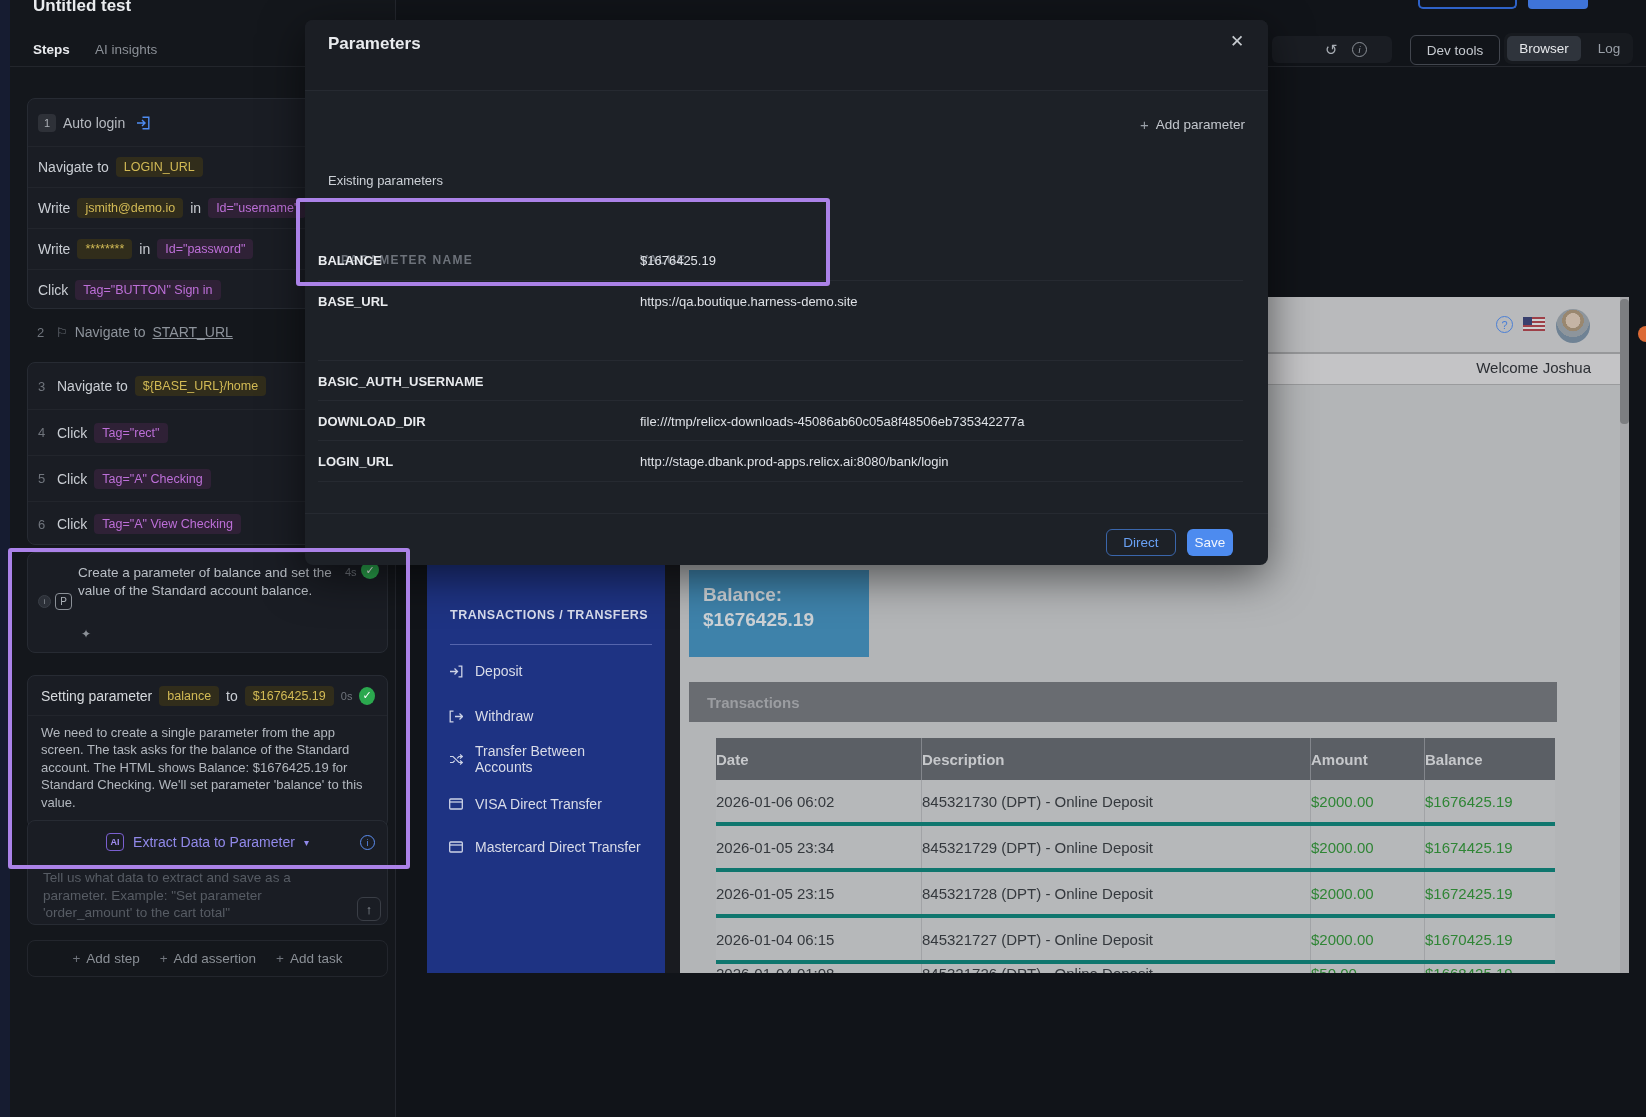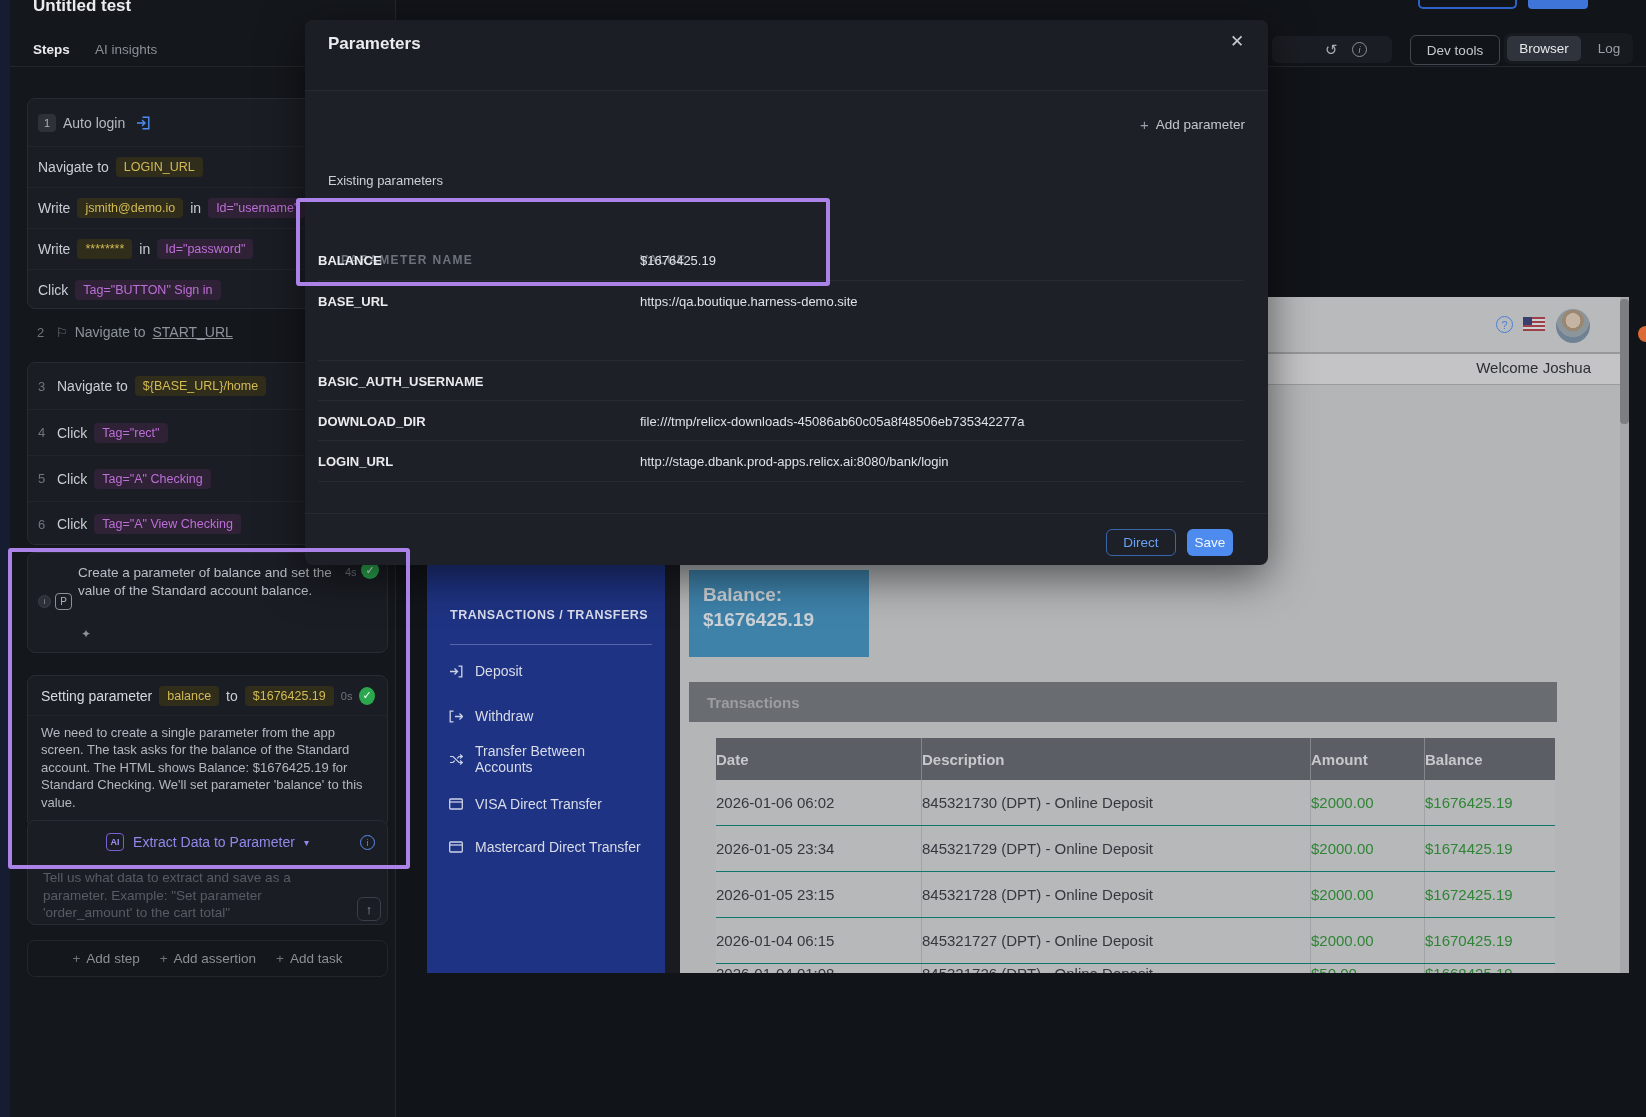--- a/index.html
+++ b/index.html
@@ -95,7 +95,7 @@
   .thead{left:289px;top:441px;width:839px;height:42px;background:#5b5f65;display:flex;}
   .thead .cell{color:#c6c8cb;font-weight:700;}
   .tbody{left:289px;top:483px;width:839px;height:193px;overflow:hidden;}
-  .trow{position:absolute;left:0;width:839px;height:46px;background:#b6b8ba;border-bottom:1px solid #0f766e;
+  .trow{position:absolute;left:0;width:839px;height:46px;background:#b6b8ba;border-bottom:4px solid #0f766e;
         box-sizing:border-box;display:flex;}
   .cell{box-sizing:border-box;display:flex;align-items:center;font-size:15px;}
   .c1{width:205px;} .c2{width:389px;} .c3{width:114px;} .c4{width:131px;}

